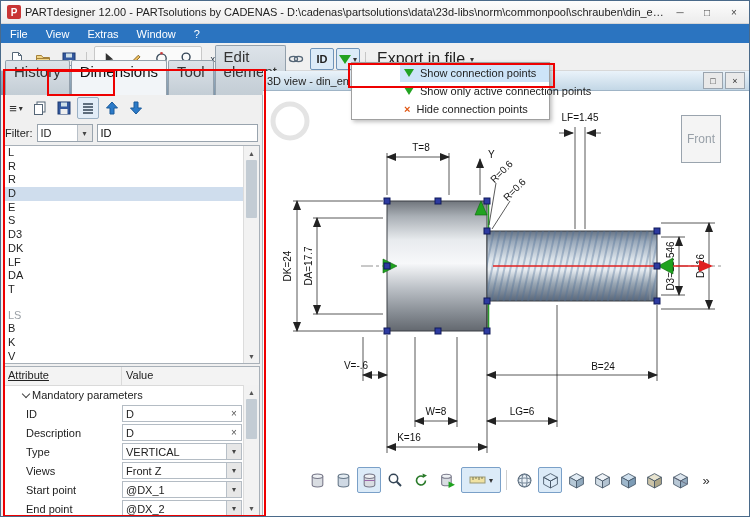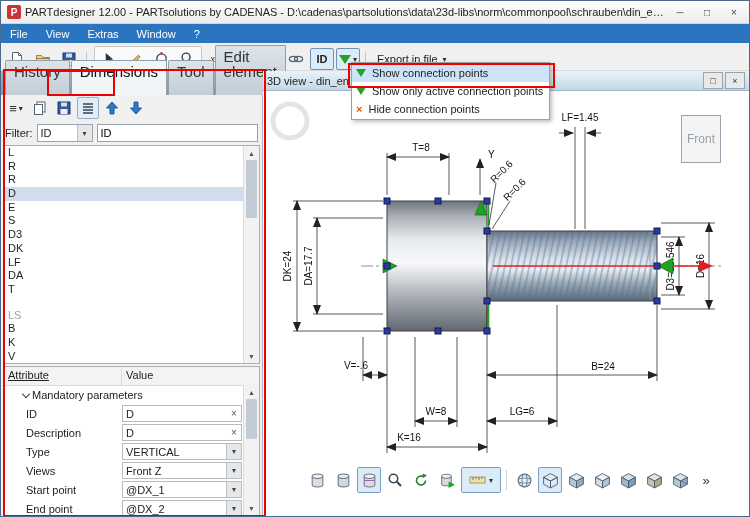--- a/index.html
+++ b/index.html
@@ -27,7 +27,7 @@
   .formula{font-size:9px;color:#234;}
   .grid-glyph{font-size:14px;color:#456;line-height:1;}
   .green-tri{width:0;height:0;border-left:6px solid transparent;border-right:6px solid transparent;border-top:9px solid #22a322;}
-  .export-label{font-size:11px;padding:0 3px;}
+  .export-label{font-size:16px;padding:0 3px;}
   
   .content{display:flex;height:447px;}
   

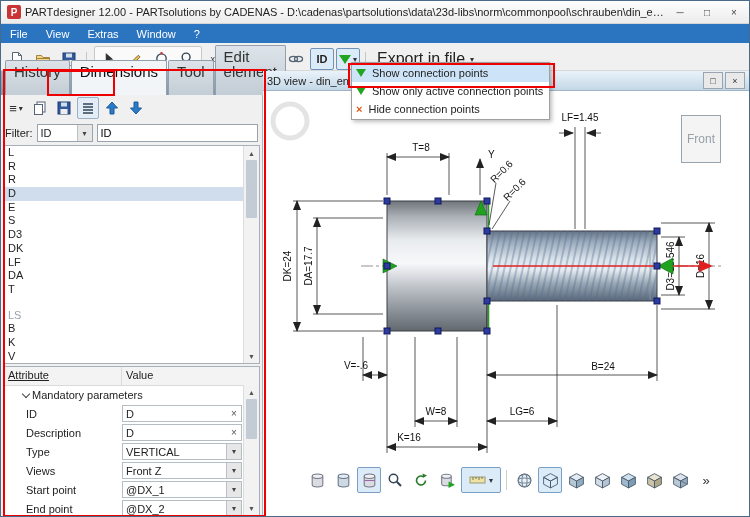--- a/index.html
+++ b/index.html
@@ -85,7 +85,7 @@
   
   .ctx-menu{position:absolute;left:350px;top:61px;width:197px;background:#fff;border:1px solid #a0a0a0;
             box-shadow:2px 2px 4px rgba(0,0,0,.25);z-index:40;padding:1px 0;}
-  .ctx-item{height:18px;display:flex;align-items:center;gap:6px;padding:0 6px 0 4px;white-space:nowrap;}
+  .ctx-item{height:18px;display:flex;align-items:center;gap:6px;padding:0 6px 0 4px;white-space:nowrap;margin-left:48px;}
   .ctx-item.hl{background:#cde4f8;}
   .mi-green{width:0;height:0;border-left:5px solid transparent;border-right:5px solid transparent;border-top:8px solid #22a322;}
   .mi-x{color:#e05511;font-weight:bold;font-size:11px;line-height:1;}

